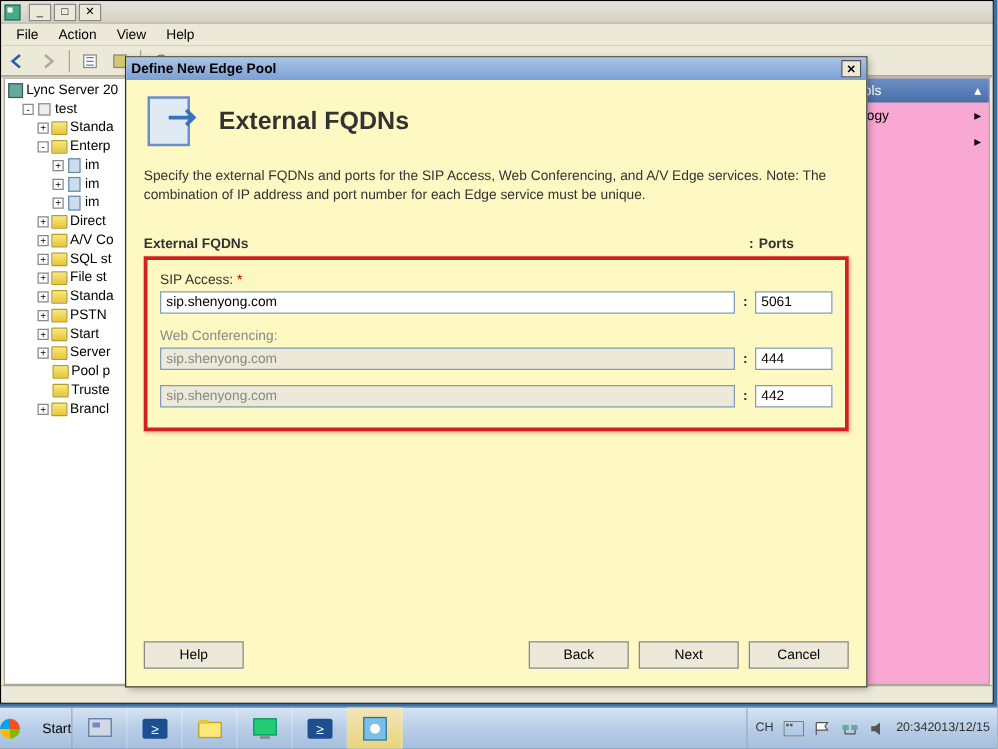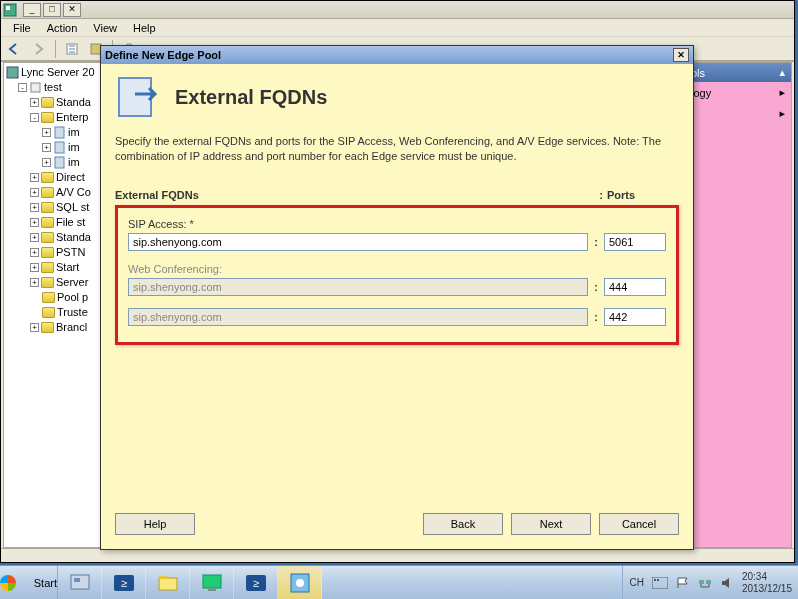--- a/index.html
+++ b/index.html
@@ -70,7 +70,7 @@
 .task-item { width:44px; display:flex; align-items:center; justify-content:center; border-right:1px solid rgba(255,255,255,.3); cursor:pointer; }
 .task-item.active { background: linear-gradient(#f0e6b8,#e8d479); }
 .tray { margin-left:auto; display:flex; align-items:center; padding:0 6px; gap:8px; font-size:10px; color:#333; border-left:1px solid #8faed0; }
-.tray .col { display:flex; flex-direction:column; line-height:1.2; }
+.tray .col { display:flex; align-items:flex-end; line-height:1.2; }
 
 
 svg { display:block; }

